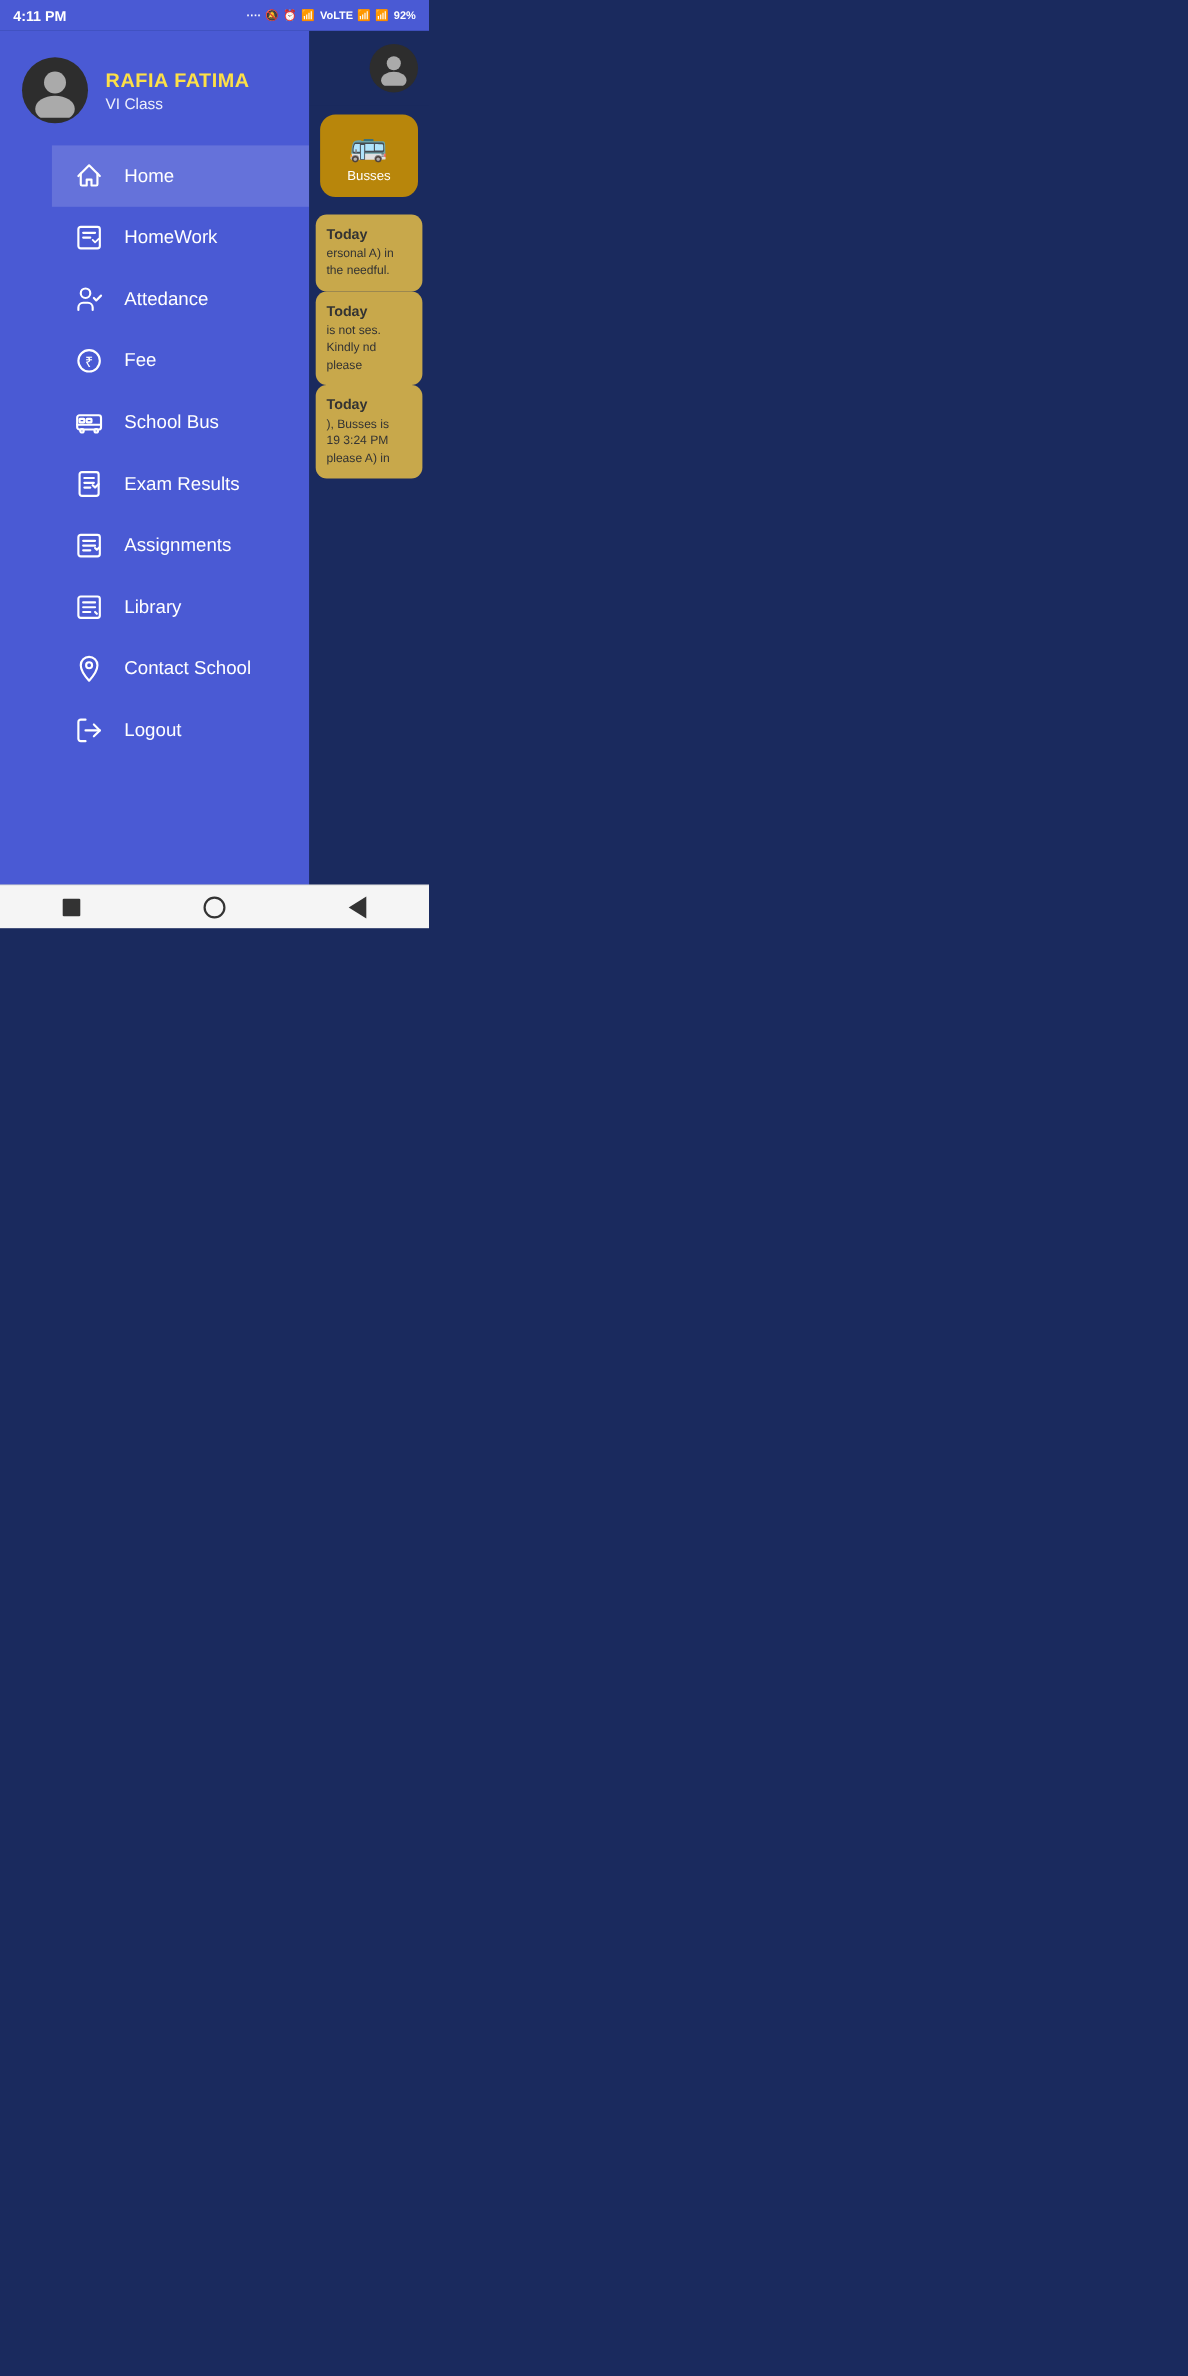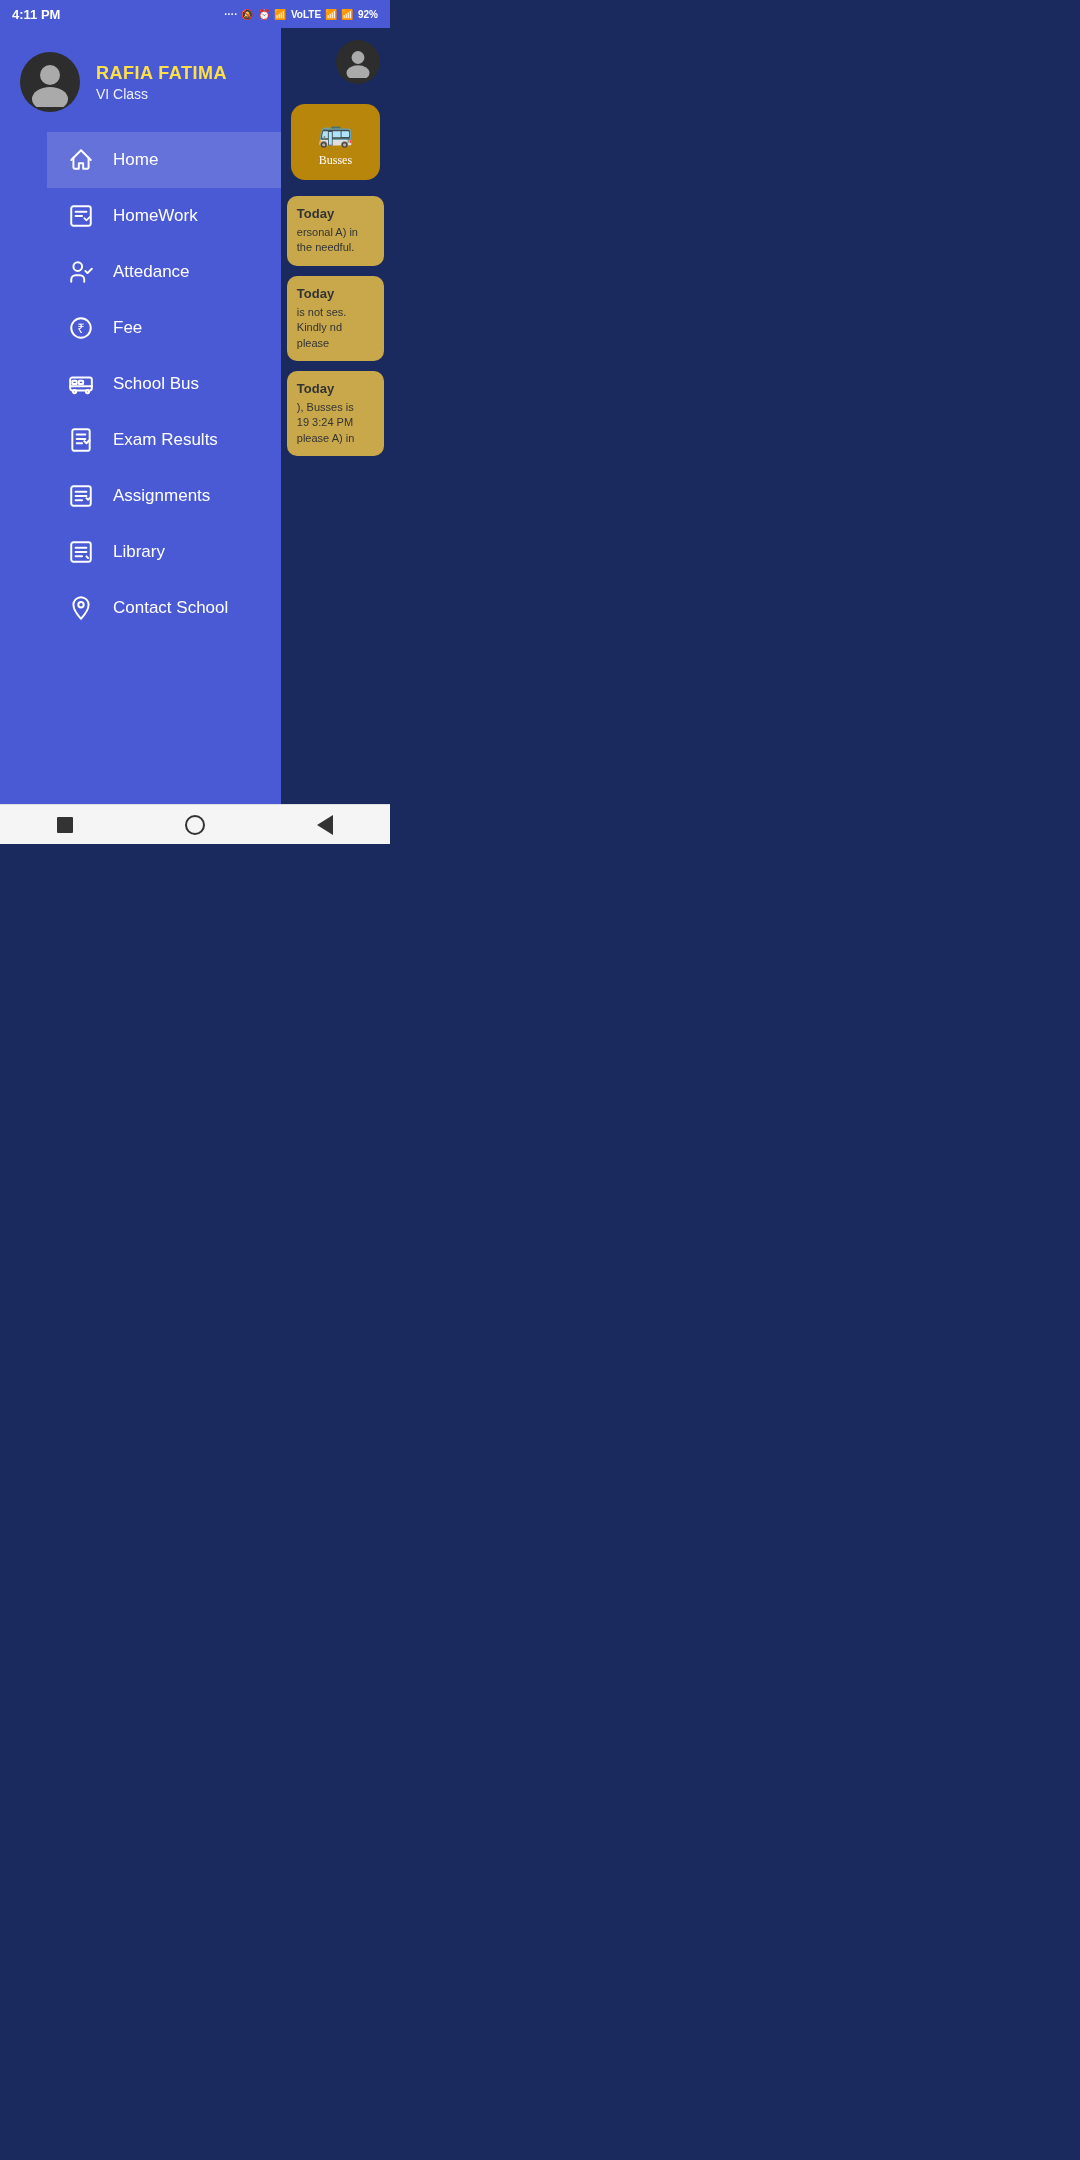--- a/index.html
+++ b/index.html
@@ -178,7 +178,6 @@
       color: white;
       font-size: 12px;
       font-weight: 500;
-      font-family: Liberation Serif, serif;
     }
 
     .notice-cards {

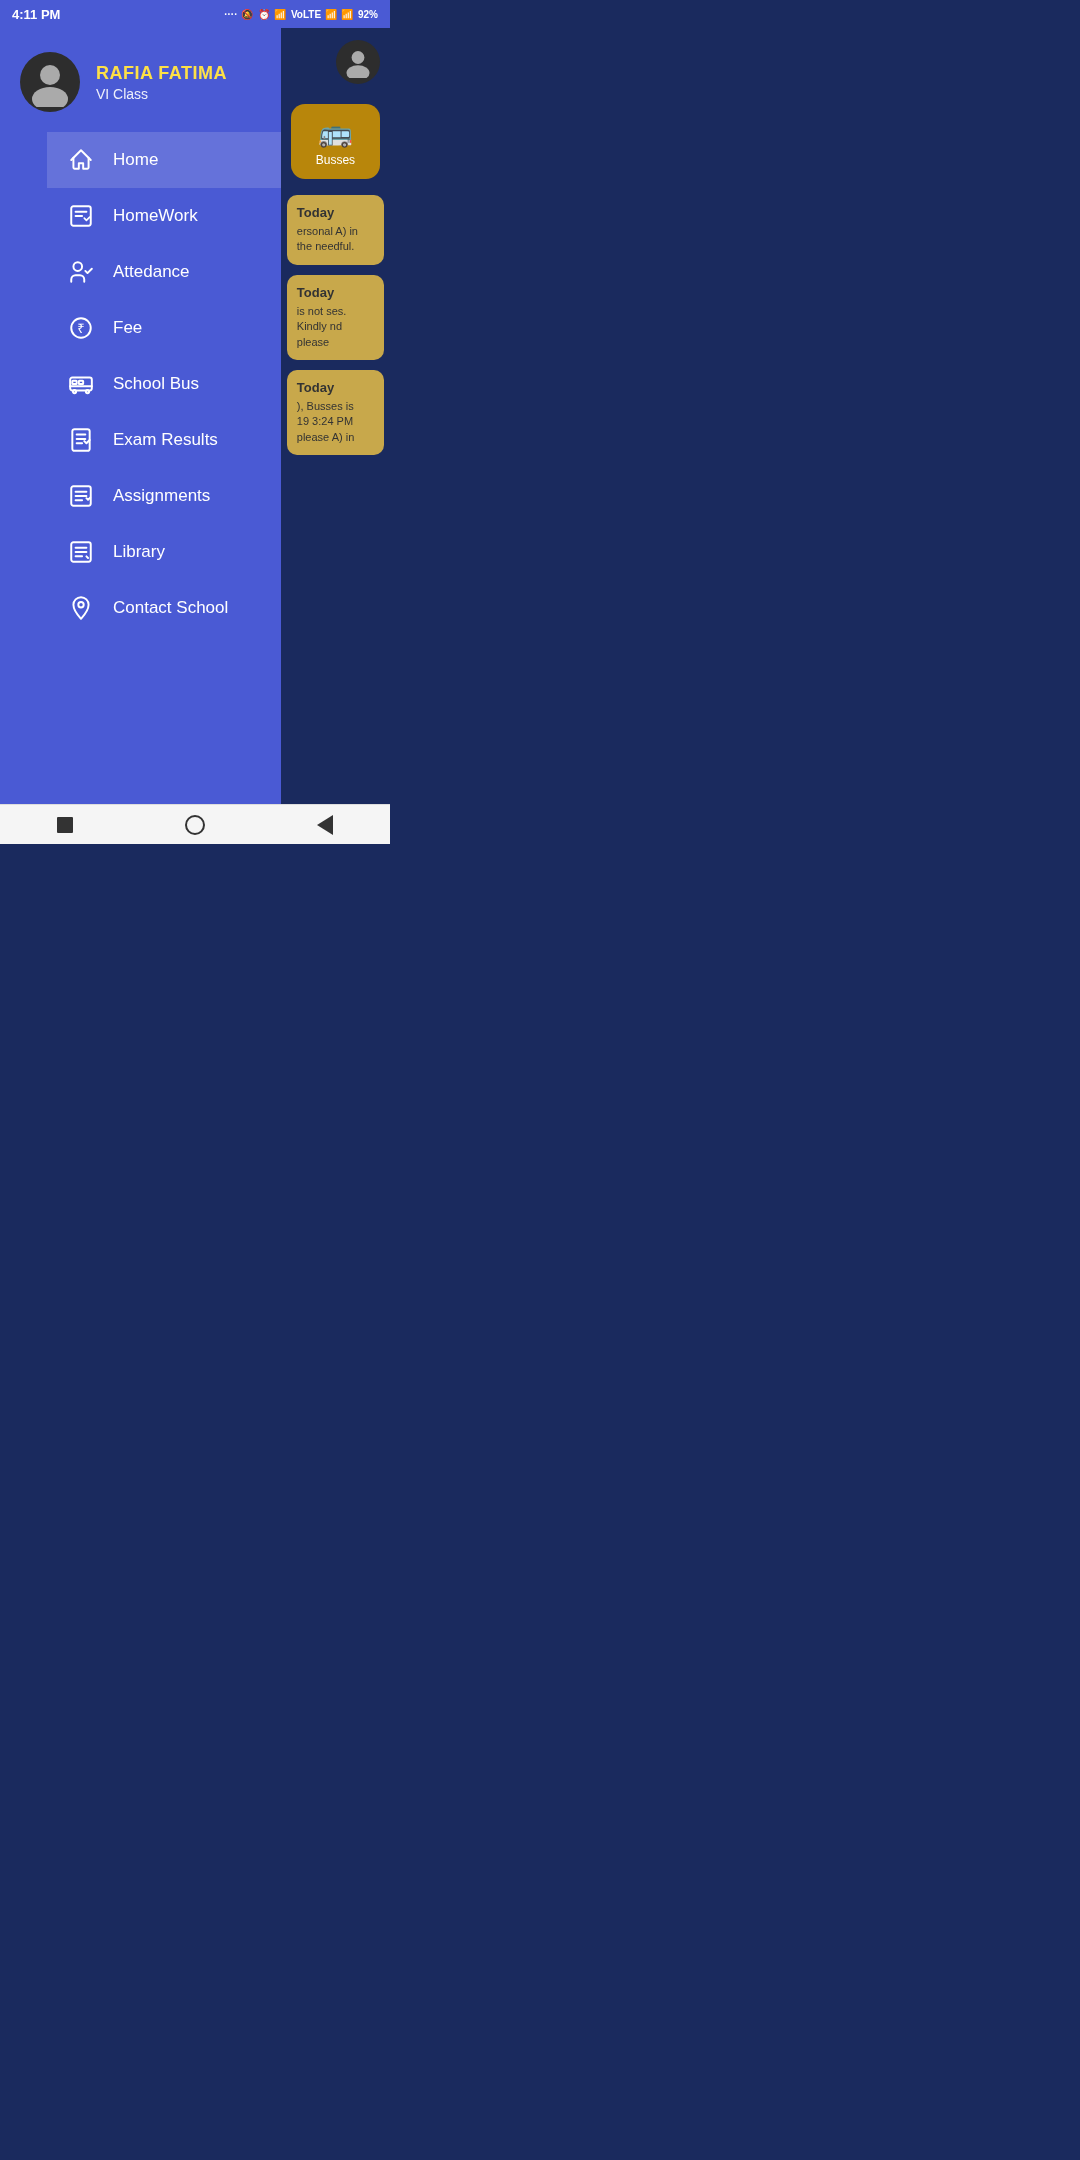--- a/index.html
+++ b/index.html
@@ -184,7 +184,7 @@
       padding: 8px 6px;
       display: flex;
       flex-direction: column;
-      gap: 10px;
+      gap: 0;
     }
 
     .notice-card {

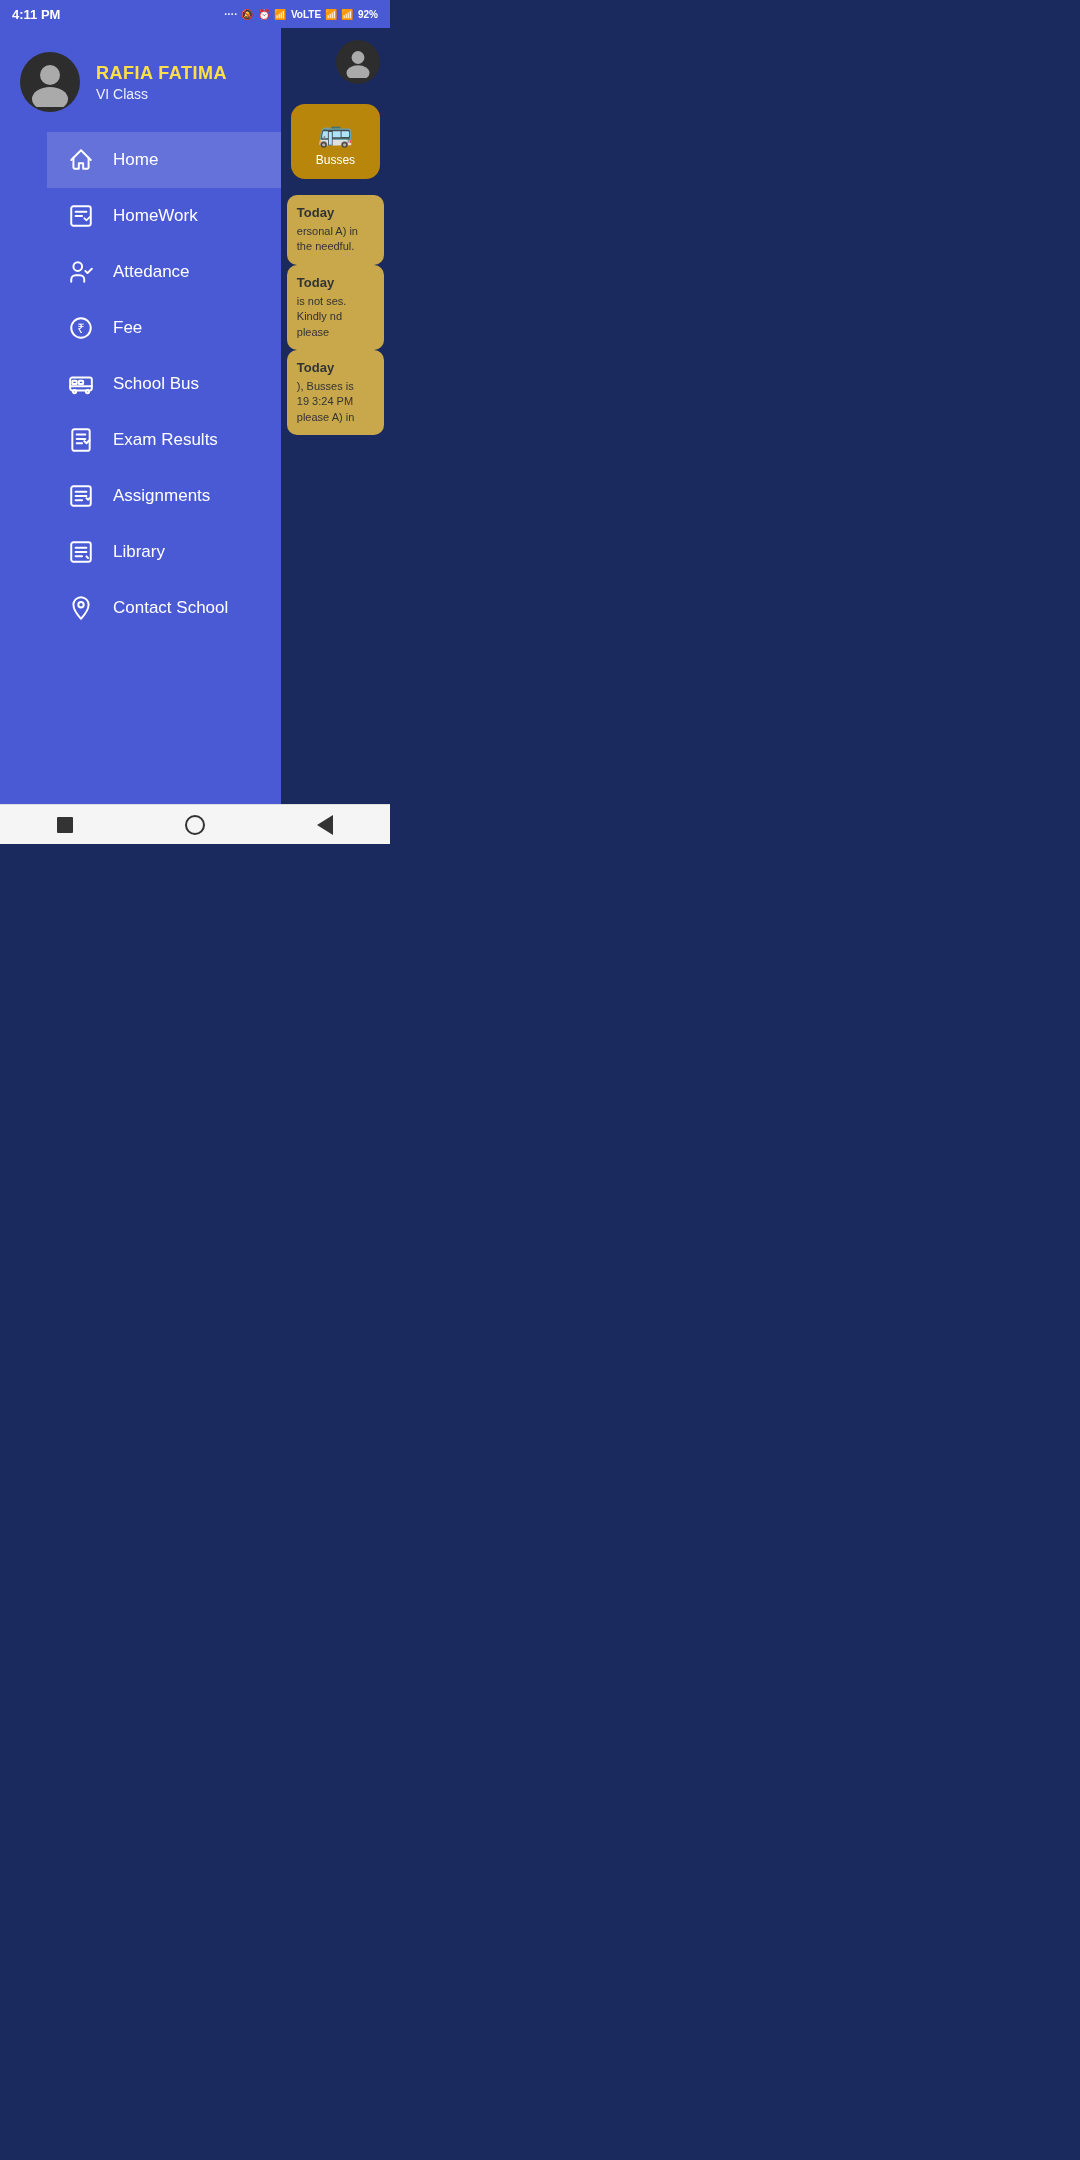--- a/index.html
+++ b/index.html
@@ -384,6 +384,16 @@
         <span class="menu-label">Contact School</span>
       </div>
 
+      <div class="menu-item">
+        <div class="menu-icon">
+          <svg viewBox="0 0 24 24">
+              <path d="M9 21H5a2 2 0 01-2-2V5a2 2 0 012-2h4"></path>
+              <polyline points="16 17 21 12 16 7"></polyline>
+              <line x1="21" y1="12" x2="9" y2="12"></line>
+            </svg>
+        </div>
+        <span class="menu-label">Logout</span>
+      </div>
 
     </div>
   </div>

